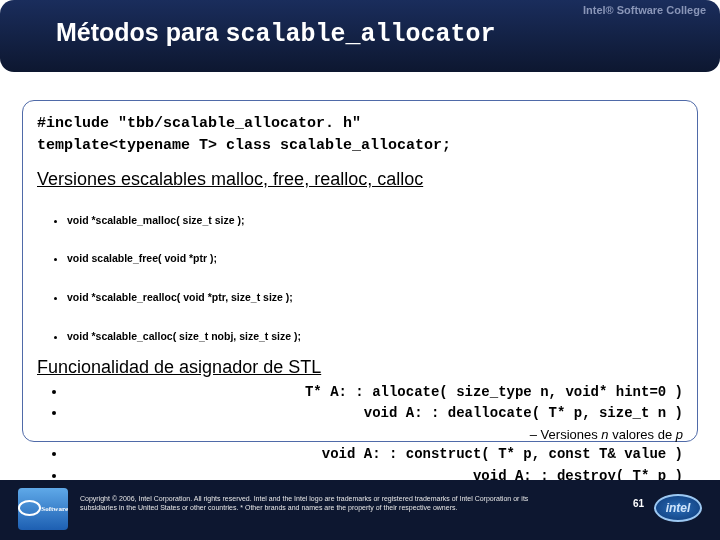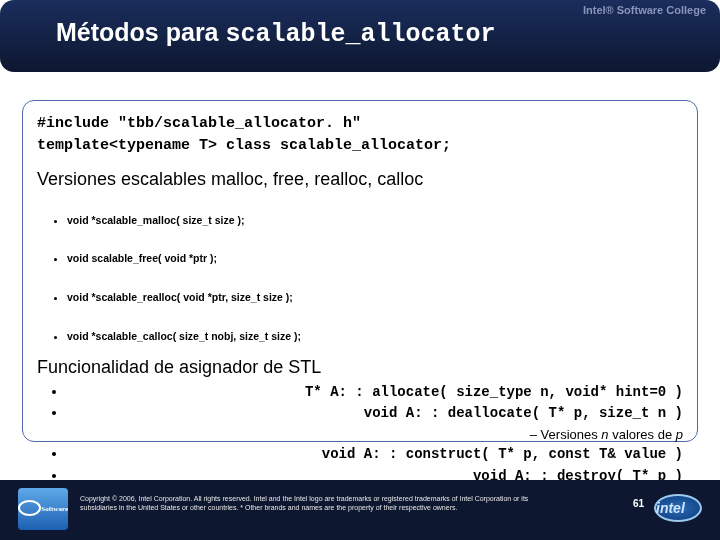--- a/index.html
+++ b/index.html
@@ -57,6 +57,7 @@
     margin-top: 12px;
     font-size: 18px;
     color: #000;
+    text-decoration: underline;
   }
   .blist {
     margin: 4px 0 0 30px;

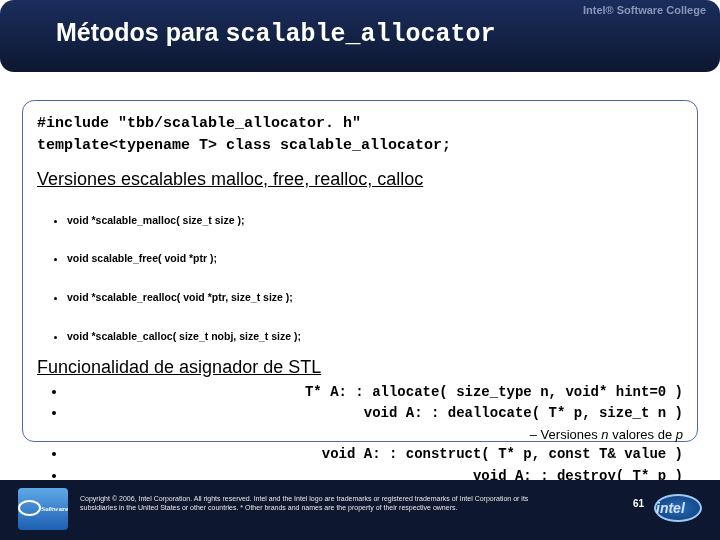--- a/index.html
+++ b/index.html
@@ -149,8 +149,9 @@
     border-radius: 50%;
     display: flex;
     align-items: center;
+    justify-content: center;
     color: #cfe4fa;
-    font-size: 14px;
+    font-size: 12px;
     font-weight: bold;
     font-style: italic;
     background: radial-gradient(ellipse at center, #2a6db8, #0d3a78);

